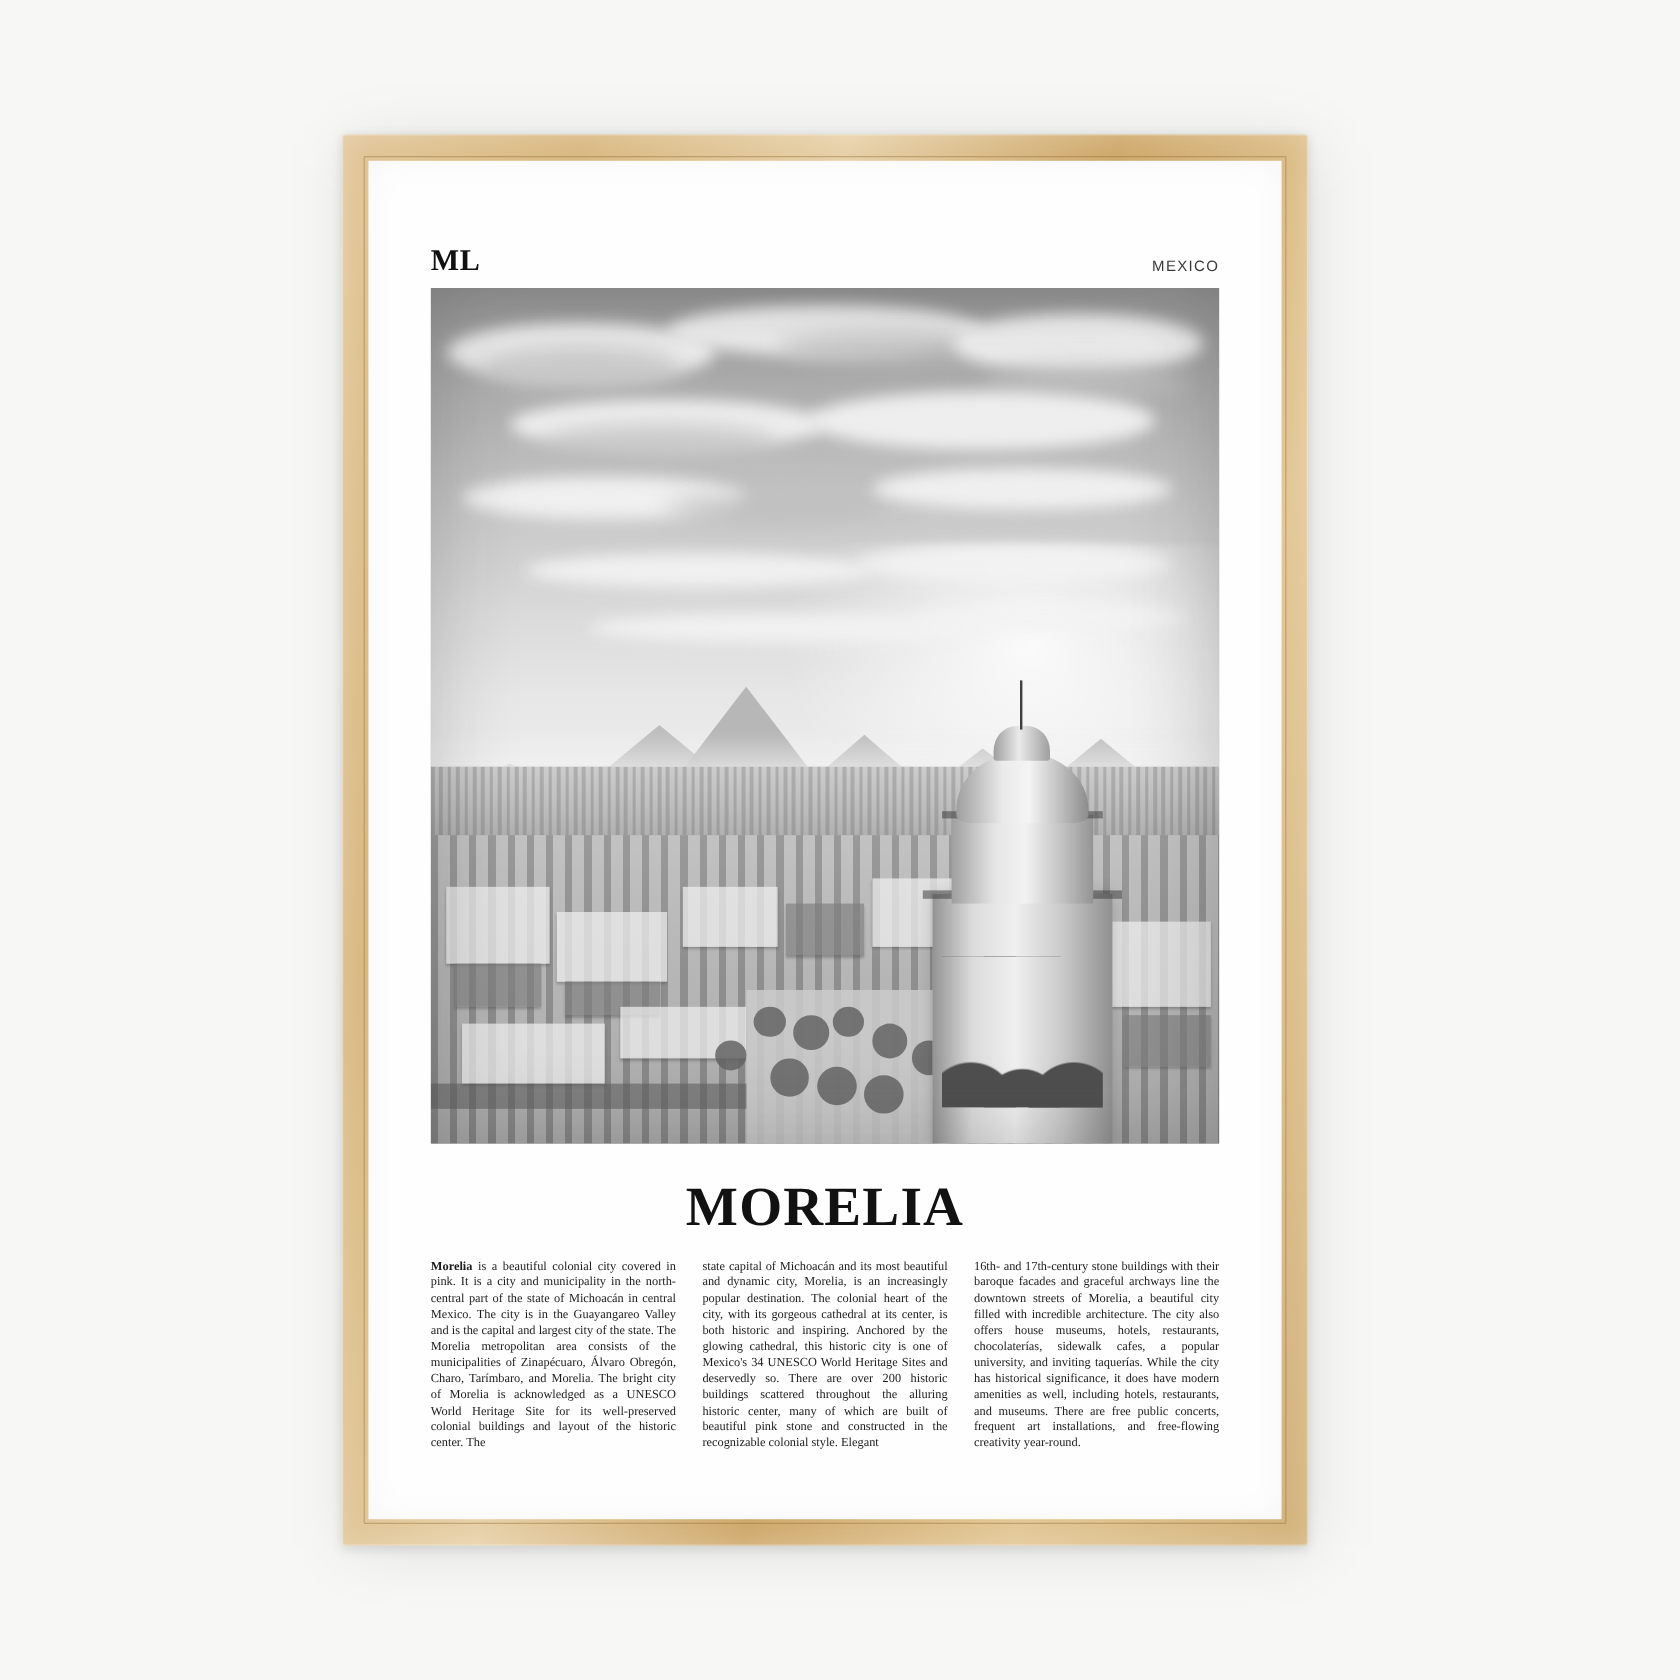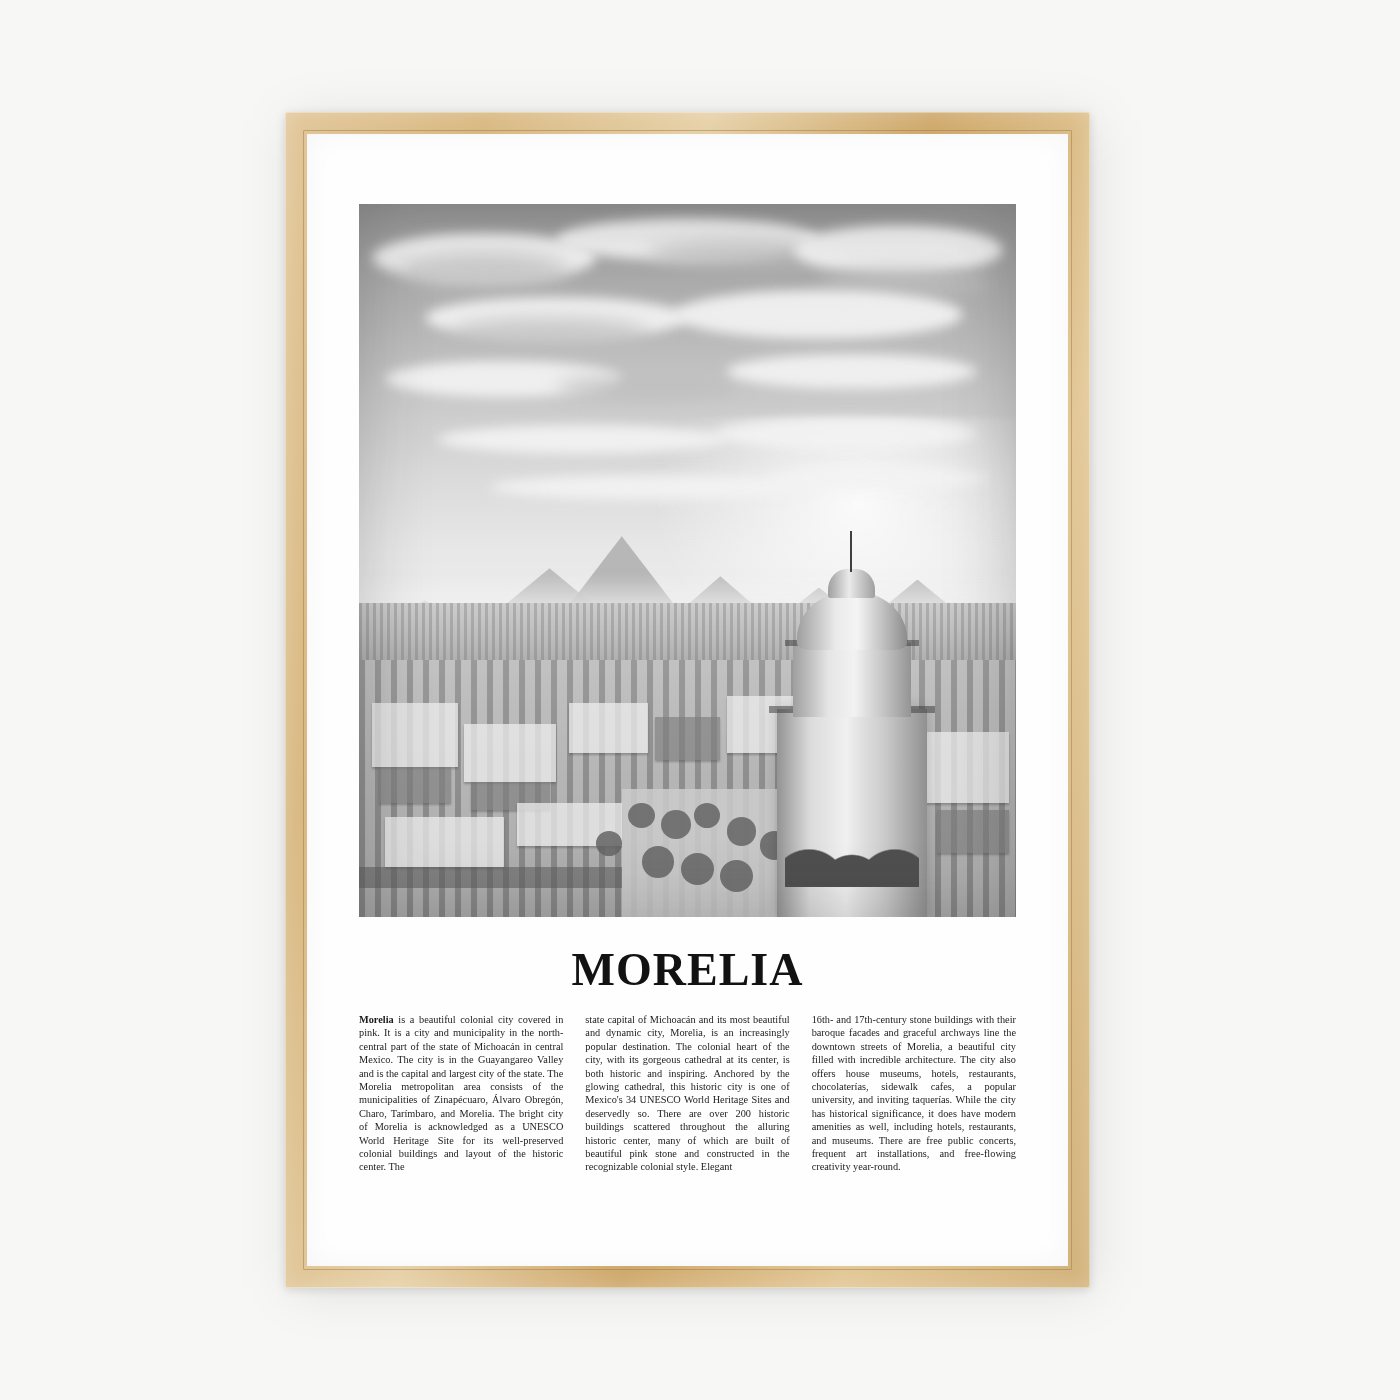--- a/index.html
+++ b/index.html
@@ -319,6 +319,10 @@
   <div class="poster">
     <div class="poster-content">
 
+      <div class="poster-head">
+        <div class="poster-code">ML</div>
+        <div class="poster-country">MEXICO</div>
+      </div>
 
       <div class="photo">
         <div class="sky"></div>

